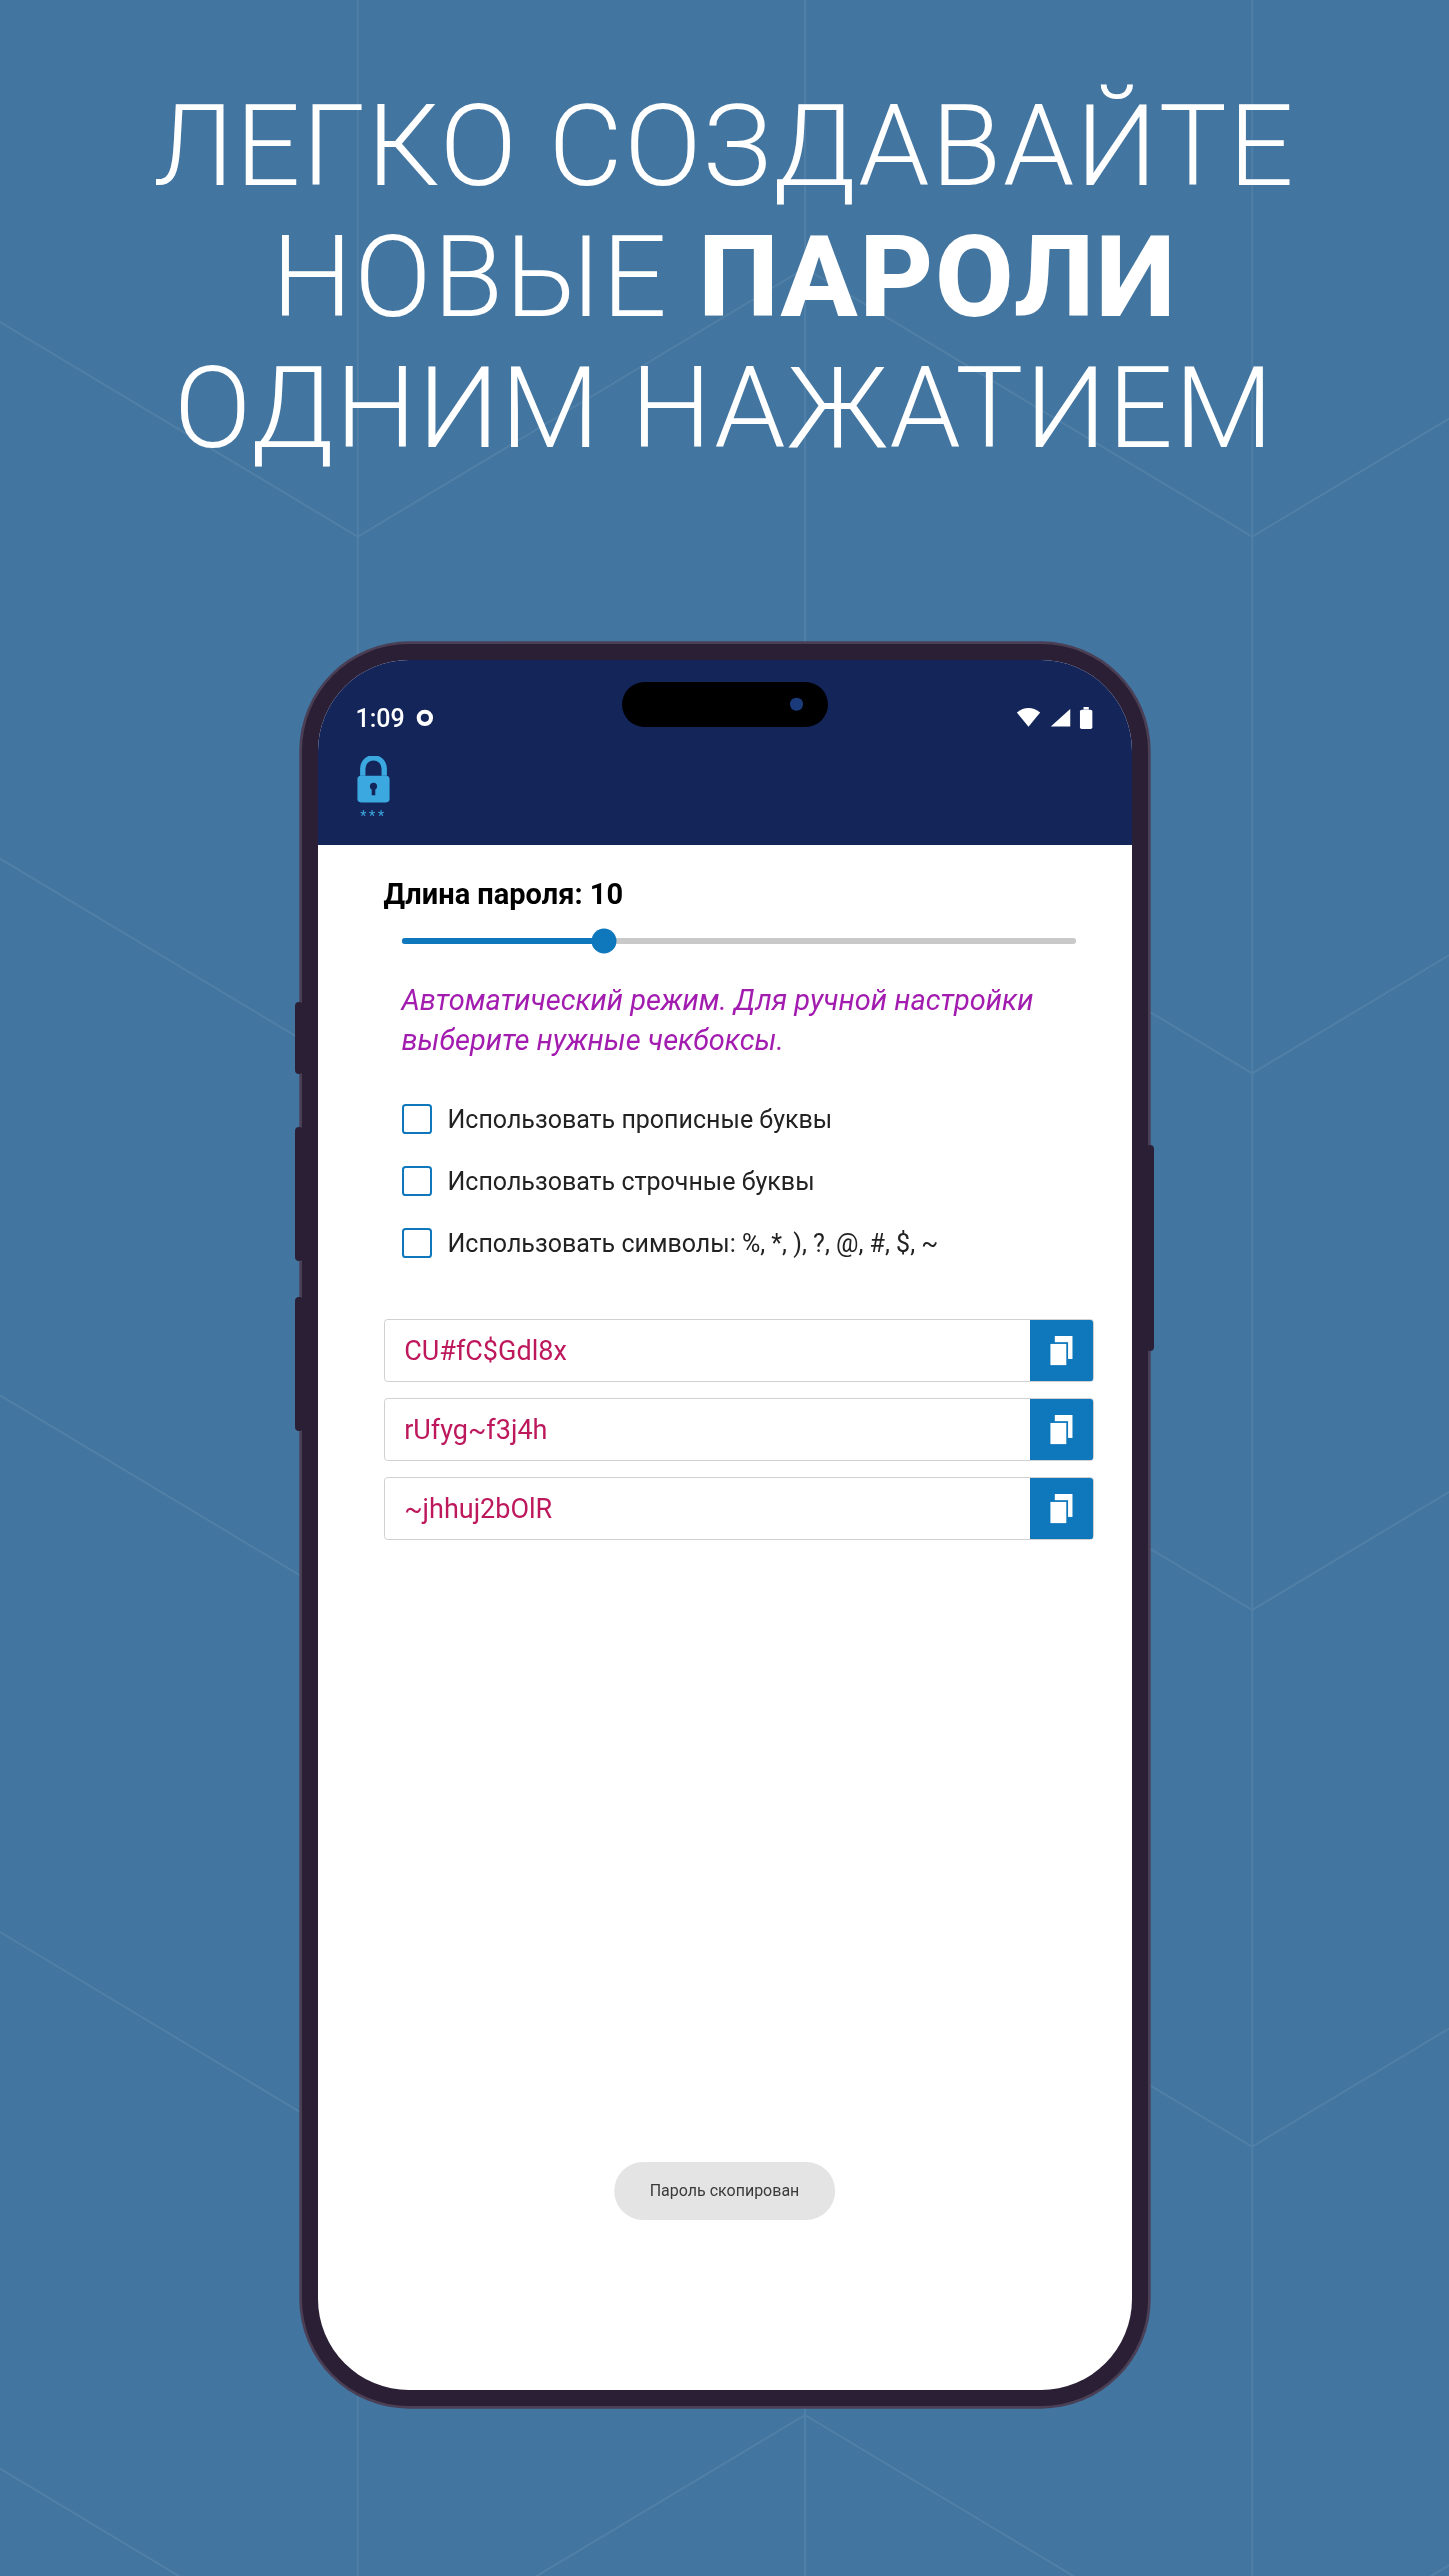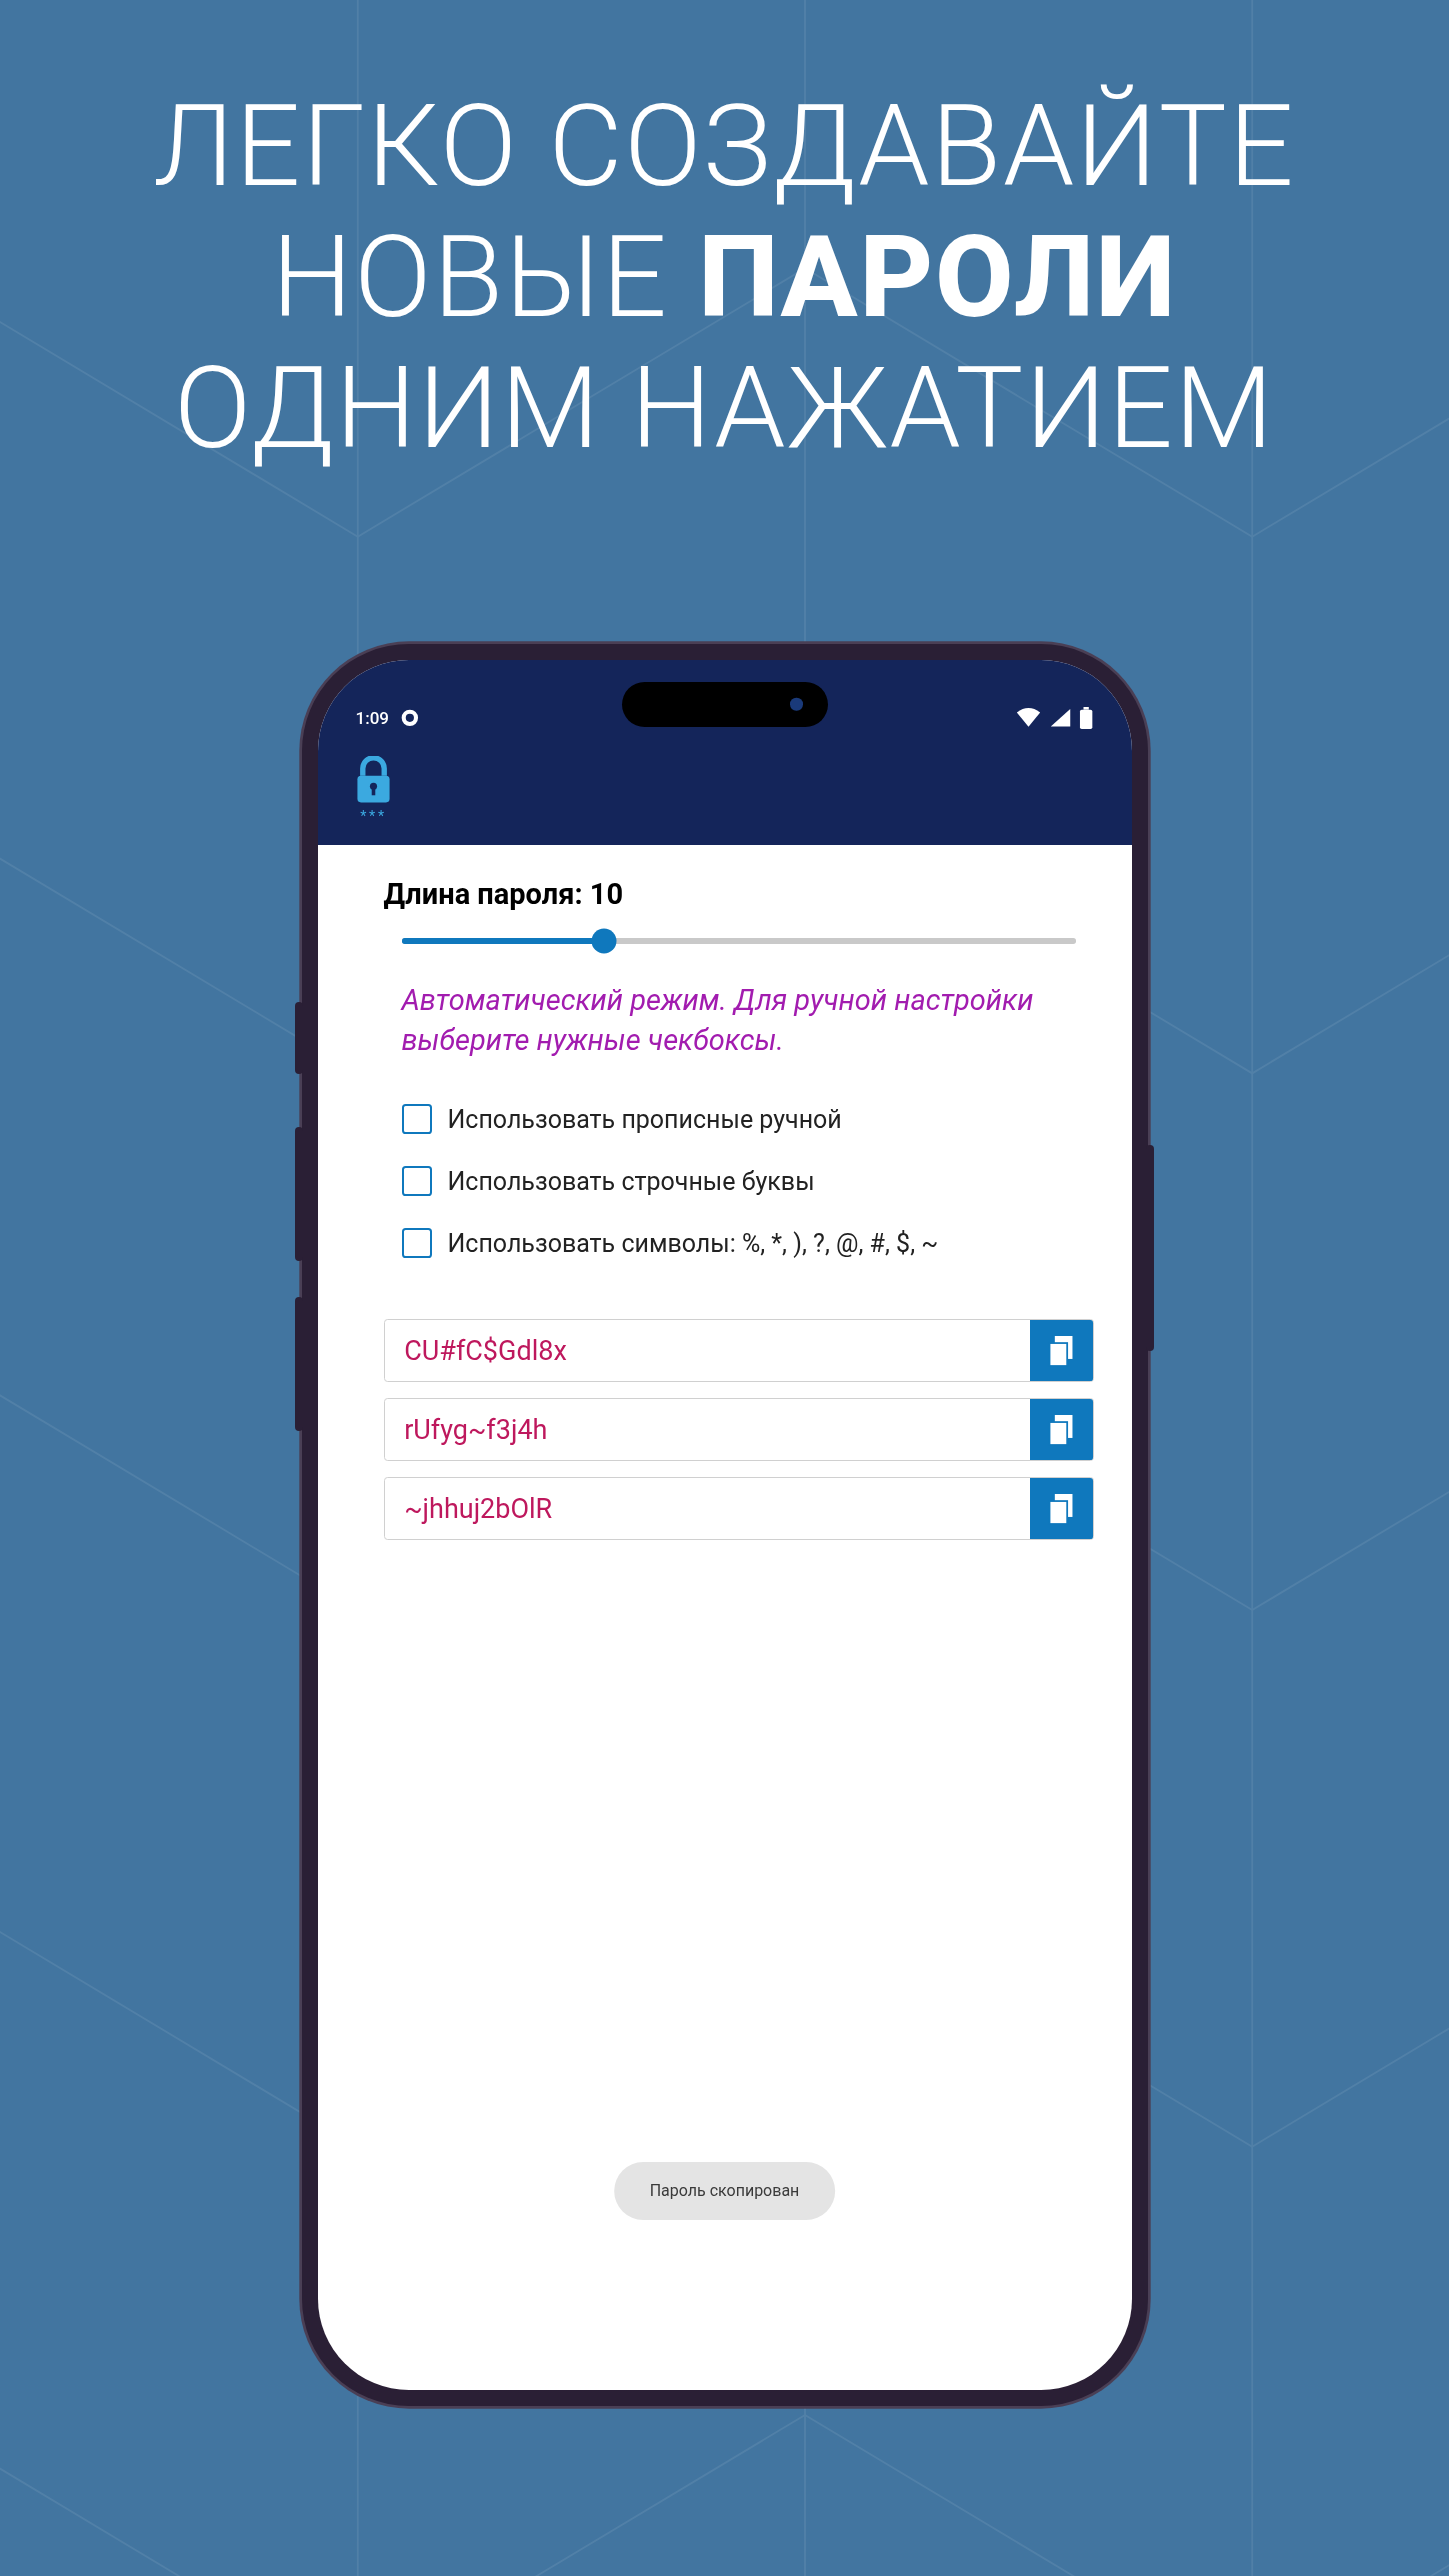--- a/index.html
+++ b/index.html
@@ -76,7 +76,7 @@
     justify-content: space-between;
     padding: 27px 38px 0;
     color: #fff;
-    font-size: 17px;
+    font-size: 25px;
     font-weight: 500;
   }
   .status-left { display:flex; align-items:center; gap:10.7px;}

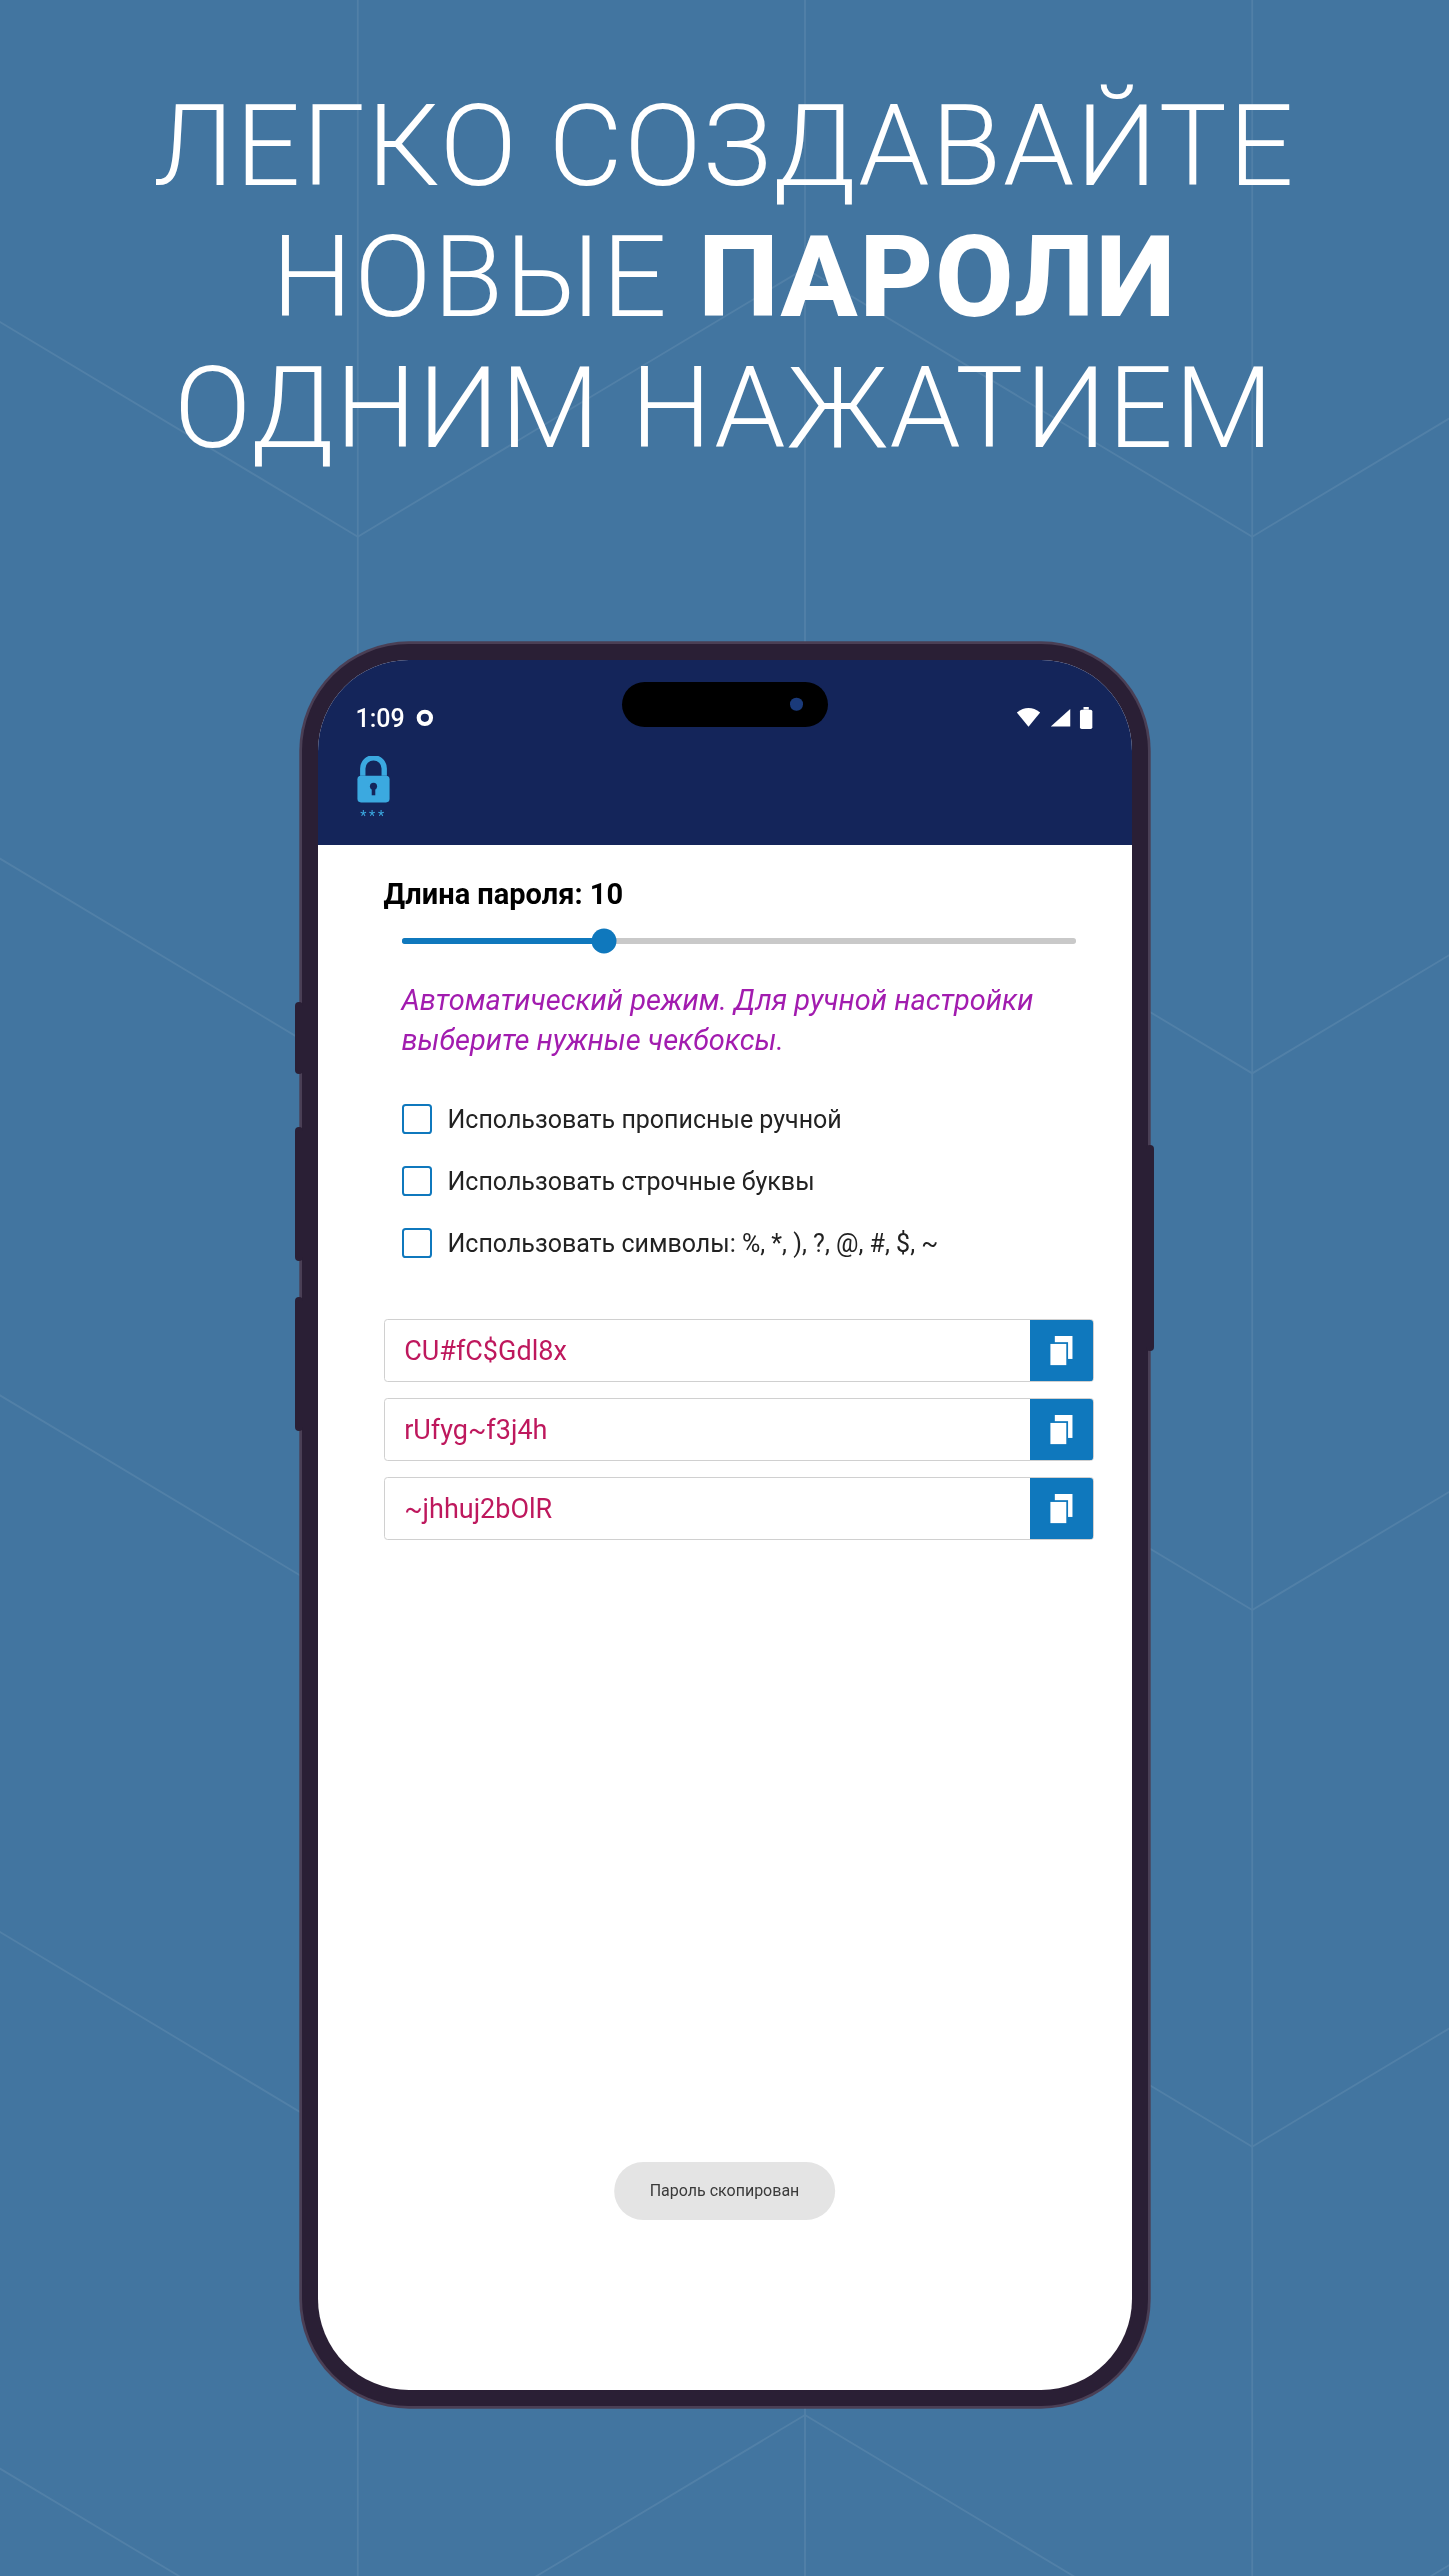--- a/index.html
+++ b/index.html
@@ -267,7 +267,7 @@
 
       <div class="checkbox-row">
         <div class="checkbox-box"></div>
-        <div class="checkbox-label">Использовать прописные ручной</div>
+        <div class="checkbox-label">Использовать прописные буквы</div>
       </div>
       <div class="checkbox-row">
         <div class="checkbox-box"></div>

